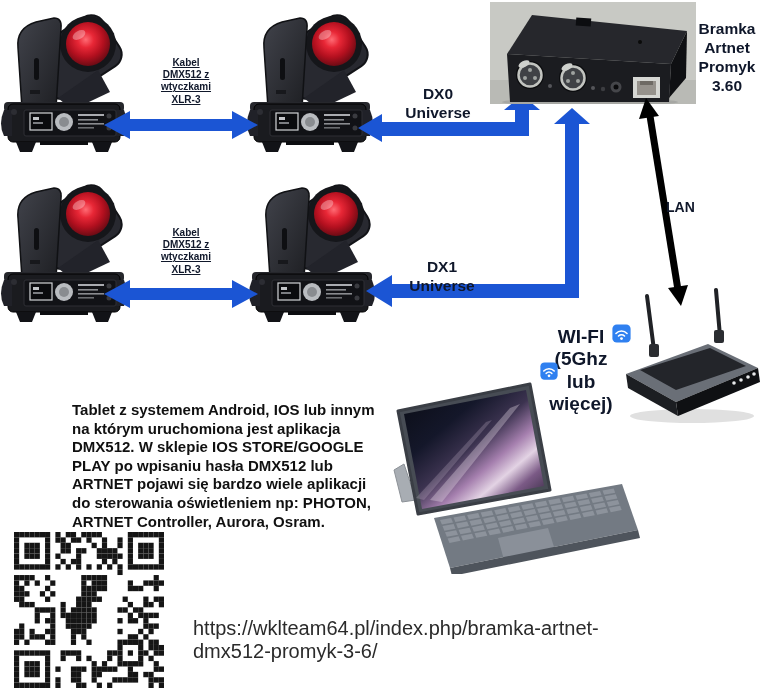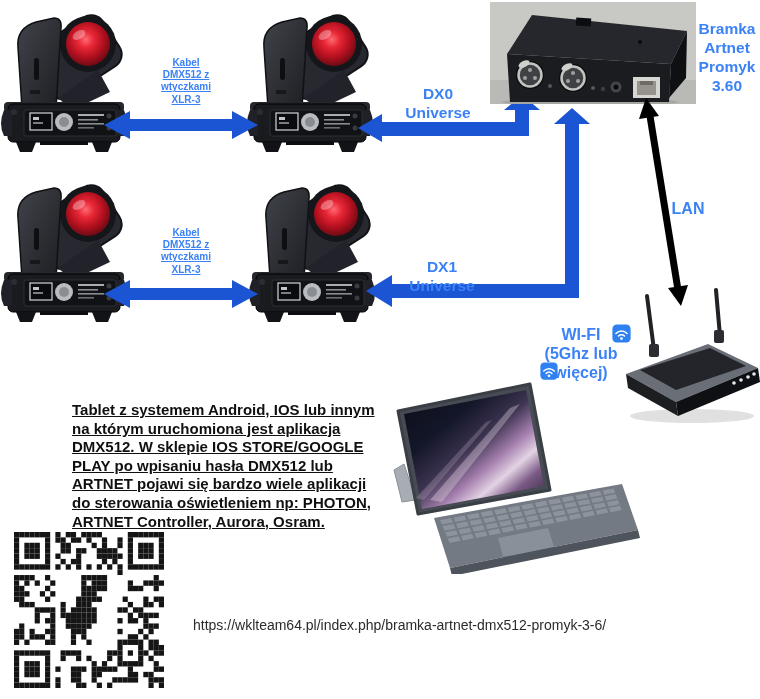--- a/index.html
+++ b/index.html
@@ -6,7 +6,7 @@
   .canvas{position:relative;width:760px;height:699px;background:#fff;overflow:hidden;
           font-family:"Liberation Sans",sans-serif;}
   .abs{position:absolute;}
-  .lbl{position:absolute;font-family:"Liberation Sans",sans-serif;font-weight:bold;color:#3b82f6;
+  .lbl{position:absolute;font-family:"Liberation Sans",sans-serif;font-weight:bold;color:#0f172a;
        text-align:center;white-space:pre-line;line-height:1.22;}
   .cable-lbl{font-size:10px;width:104px;text-decoration:underline;}
   .dx-lbl{font-size:15.5px;width:92px;line-height:1.2;margin-top:12px;}

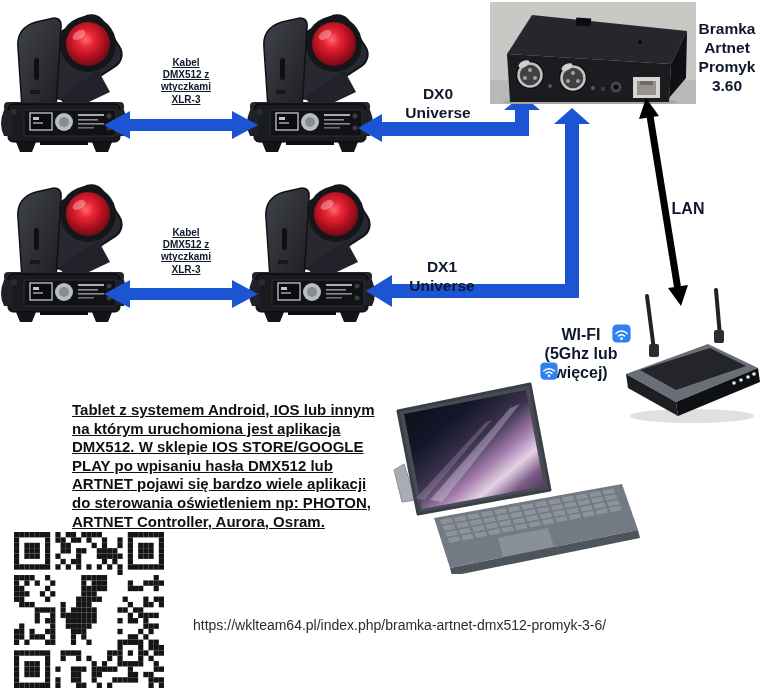--- a/index.html
+++ b/index.html
@@ -11,7 +11,7 @@
   .cable-lbl{font-size:10px;width:104px;text-decoration:underline;}
   .dx-lbl{font-size:15.5px;width:92px;line-height:1.2;margin-top:12px;}
   .gw-lbl{font-size:15.5px;width:66px;line-height:1.22;}
-  .lan-lbl{font-size:16px;width:44px;text-align:center;}
+  .lan-lbl{font-size:14px;width:44px;text-align:left;}
   .wifi-lbl{font-size:16px;width:76px;line-height:1.18;}
   .desc{position:absolute;left:72px;top:401px;width:332px;font-size:15px;font-weight:bold;
         color:#101010;line-height:1.24;white-space:pre-line;text-align:left;text-decoration:underline;}

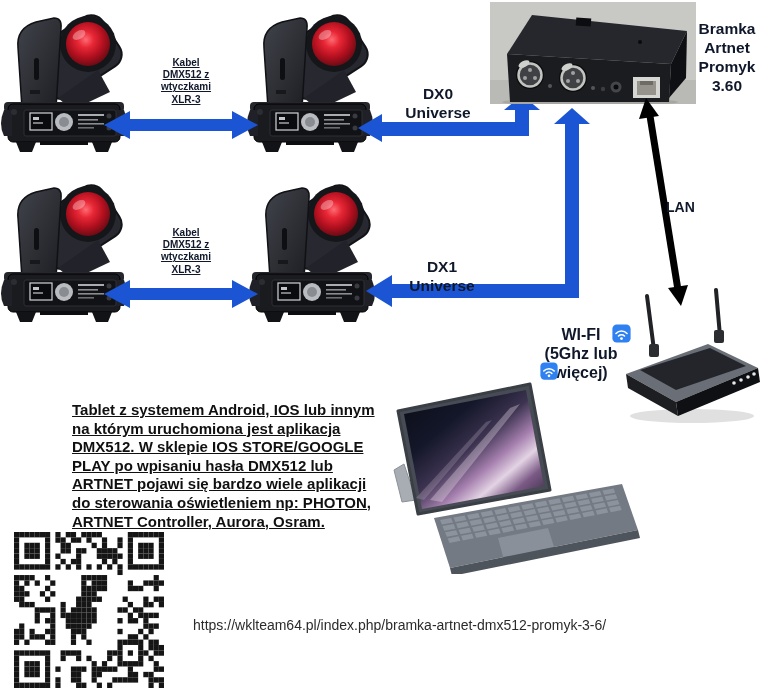--- a/index.html
+++ b/index.html
@@ -12,7 +12,7 @@
   .dx-lbl{font-size:15.5px;width:92px;line-height:1.2;margin-top:12px;}
   .gw-lbl{font-size:15.5px;width:66px;line-height:1.22;}
   .lan-lbl{font-size:14px;width:44px;text-align:left;}
-  .wifi-lbl{font-size:16px;width:76px;line-height:1.18;}
+  .wifi-lbl{font-size:19px;width:76px;line-height:1.18;}
   .desc{position:absolute;left:72px;top:401px;width:332px;font-size:15px;font-weight:bold;
         color:#101010;line-height:1.24;white-space:pre-line;text-align:left;text-decoration:underline;}
   .url{position:absolute;left:193px;top:617px;width:480px;font-size:14px;color:#2b2b2b;

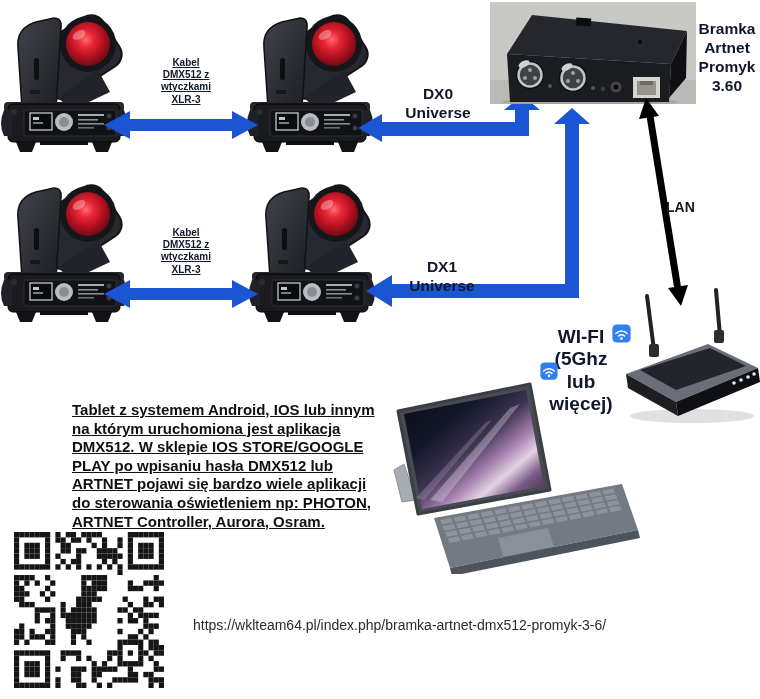--- a/index.html
+++ b/index.html
@@ -14,7 +14,7 @@
   .lan-lbl{font-size:14px;width:44px;text-align:left;}
   .wifi-lbl{font-size:19px;width:76px;line-height:1.18;}
   .desc{position:absolute;left:72px;top:401px;width:332px;font-size:15px;font-weight:bold;
-        color:#101010;line-height:1.24;white-space:pre-line;text-align:left;text-decoration:underline;}
+        color:#101010;line-height:1.24;white-space:pre-line;text-align:left;}
   .url{position:absolute;left:193px;top:617px;width:480px;font-size:14px;color:#2b2b2b;
        font-weight:normal;}
   svg{display:block;}

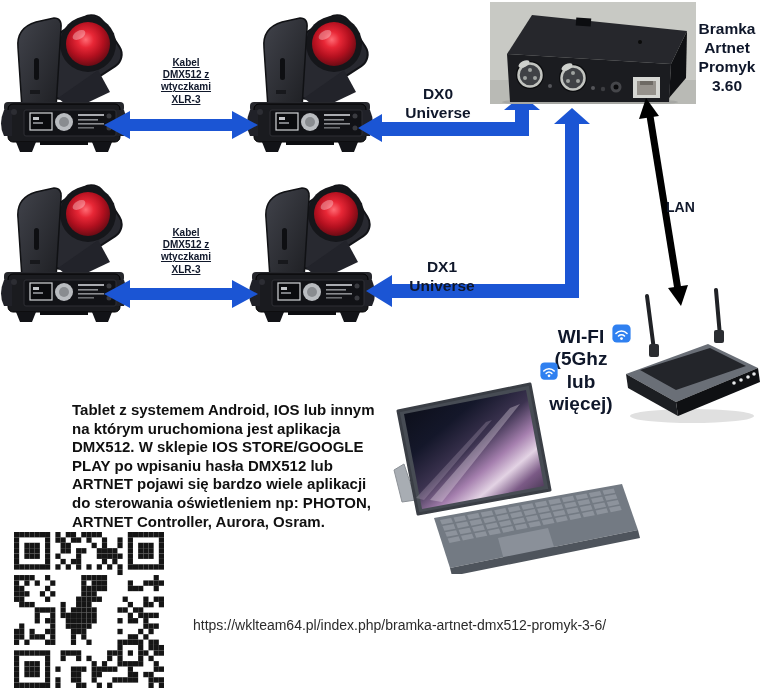--- a/index.html
+++ b/index.html
@@ -15,7 +15,7 @@
   .wifi-lbl{font-size:19px;width:76px;line-height:1.18;}
   .desc{position:absolute;left:72px;top:401px;width:332px;font-size:15px;font-weight:bold;
         color:#101010;line-height:1.24;white-space:pre-line;text-align:left;}
-  .url{position:absolute;left:193px;top:617px;width:480px;font-size:14px;color:#2b2b2b;
+  .url{position:absolute;left:193px;top:617px;width:480px;font-size:20px;color:#2b2b2b;
        font-weight:normal;}
   svg{display:block;}
 </style>

